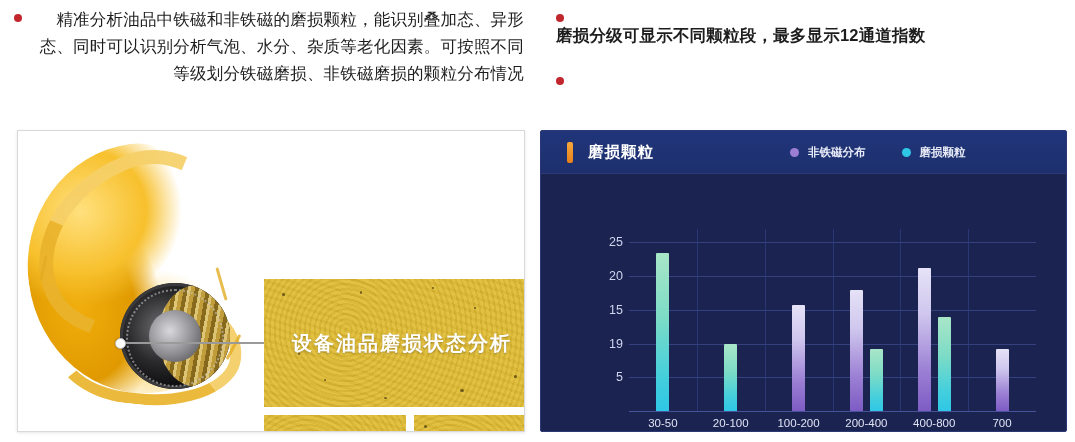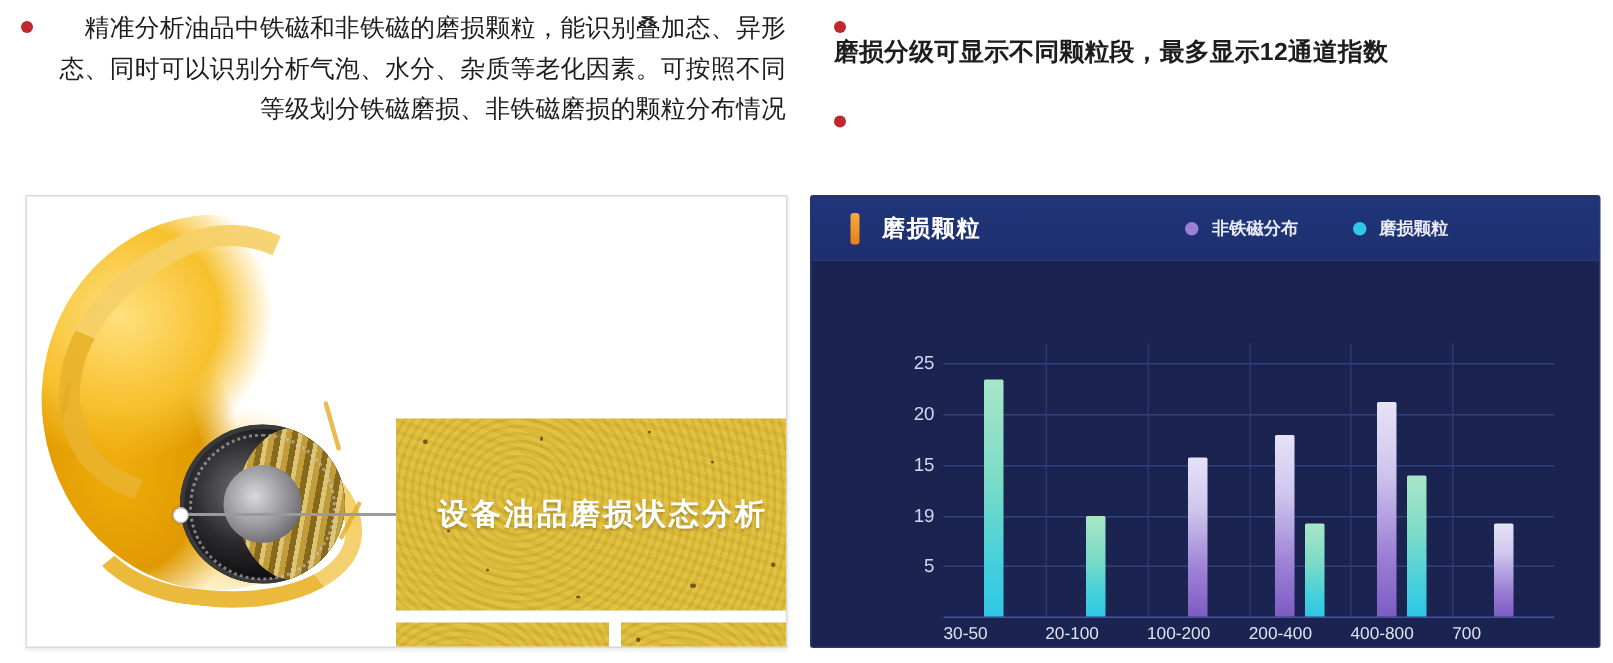--- a/index.html
+++ b/index.html
@@ -157,7 +157,7 @@
   .bar.ferro{background:linear-gradient(180deg,#a8e6c8 0%,#7edcc6 40%,#45cfdc 78%,#2ec7e6 100%);}
 
   .xlabels{position:absolute;left:88px;right:30px;top:244px;display:flex;}
-  .xlab{flex:1;text-align:left;color:#dfe4f4;font-size:11.5px;}
+  .xlab{flex:1;text-align:center;color:#dfe4f4;font-size:11.5px;}
 </style>
 </head>
 <body>

